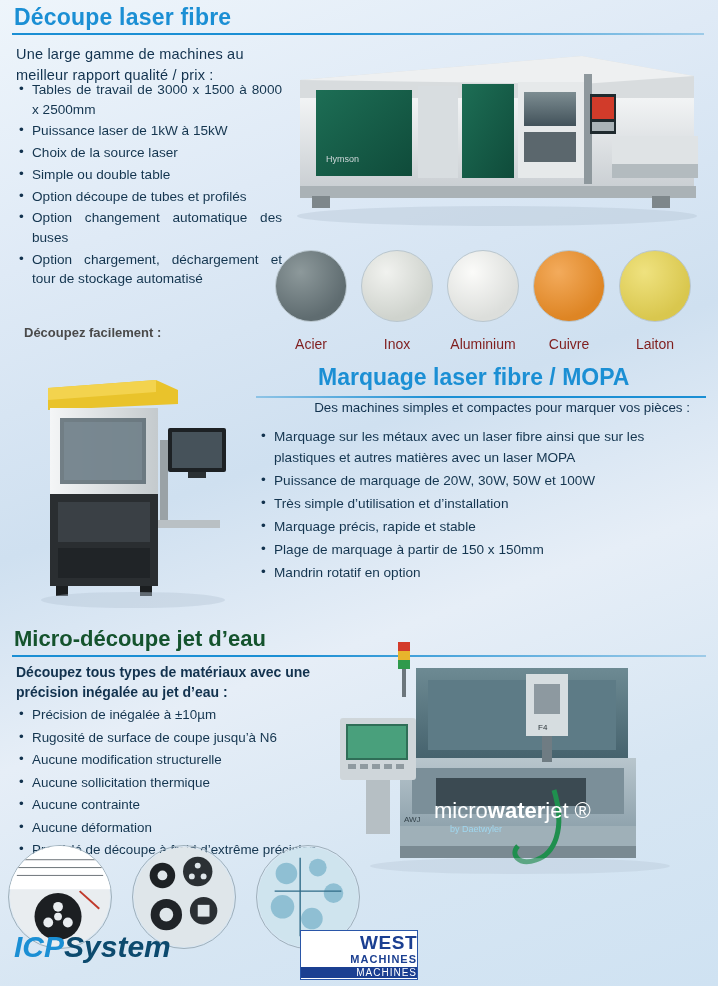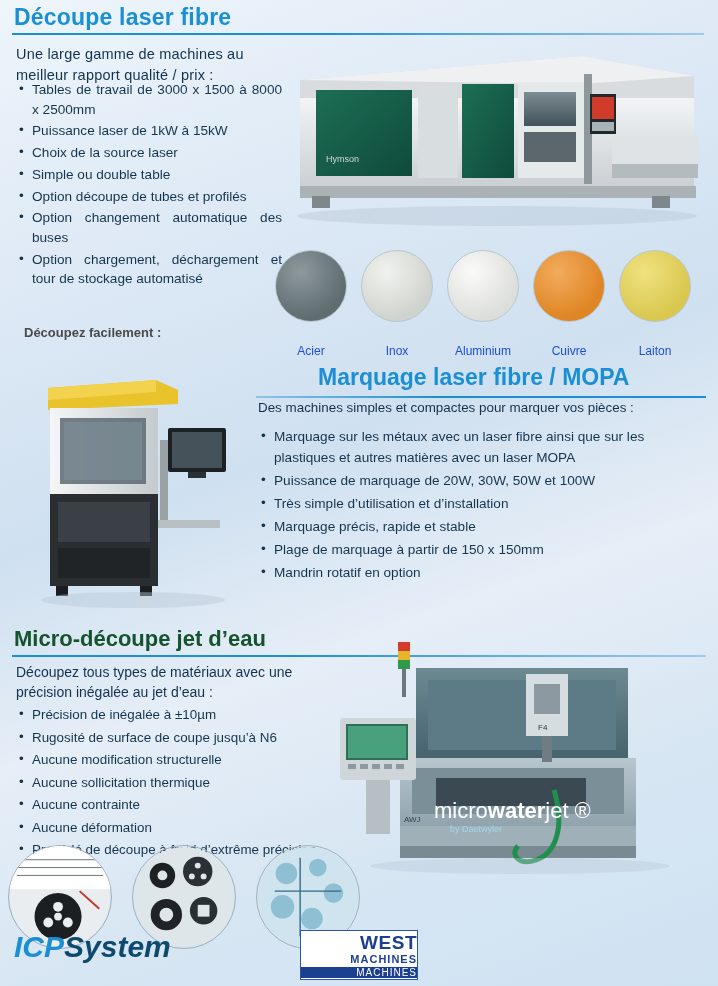--- a/index.html
+++ b/index.html
@@ -59,7 +59,7 @@
     margin: 0 auto; border: 1px solid #b9c6ce;
   }
   .disc-label {
-    font-size: 12px; color: #1d4ed8; margin-top: 22px;
+    font-size: 14px; color: #7f1d1d; margin-top: 14px;
   }
   .sec1-sub {
     position: absolute; left: 24px; top: 325px;

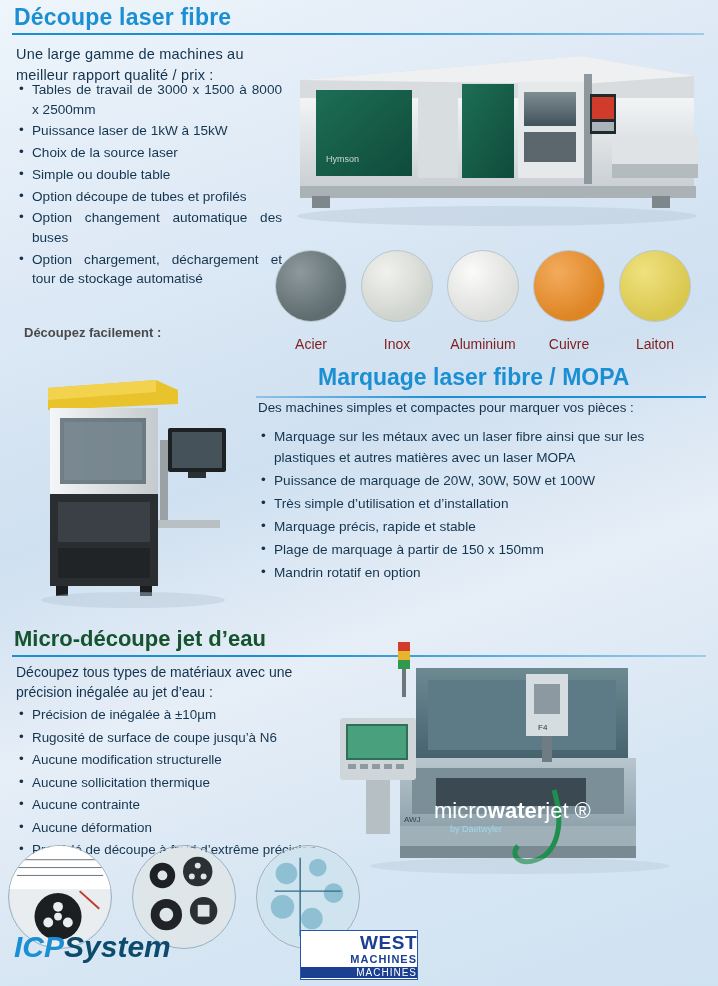--- a/index.html
+++ b/index.html
@@ -76,8 +76,8 @@
     background: linear-gradient(to right, #8fc4e6 0%, #1b8fd4 40%, #1b8fd4 100%);
   }
   .intro2 {
-    position: absolute; left: 258px; top: 400px; width: 448px;
-    font-size: 13.4px; color: #12324e; font-weight: normal;
+    position: absolute; left: 242px; top: 400px; width: 448px;
+    font-size: 13.4px; color: #12324e; font-weight: normal; text-align: right;
   }
   .list2 {
     position: absolute; left: 258px; top: 426px; width: 448px;

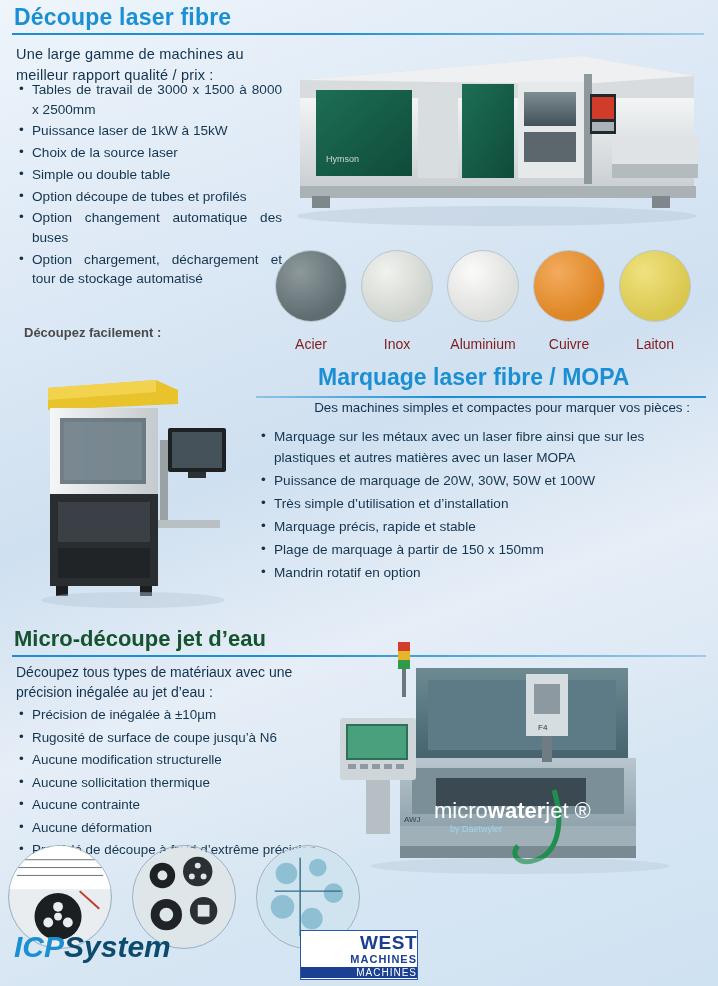--- a/index.html
+++ b/index.html
@@ -99,7 +99,7 @@
   }
   .intro3 {
     position: absolute; left: 16px; top: 663px; width: 330px;
-    font-size: 14px; color: #12324e; line-height: 1.4;
+    font-size: 14px; color: #12324e; line-height: 1.4; font-weight: bold;
   }
   .list3 {
     position: absolute; left: 16px; top: 705px; width: 350px;

